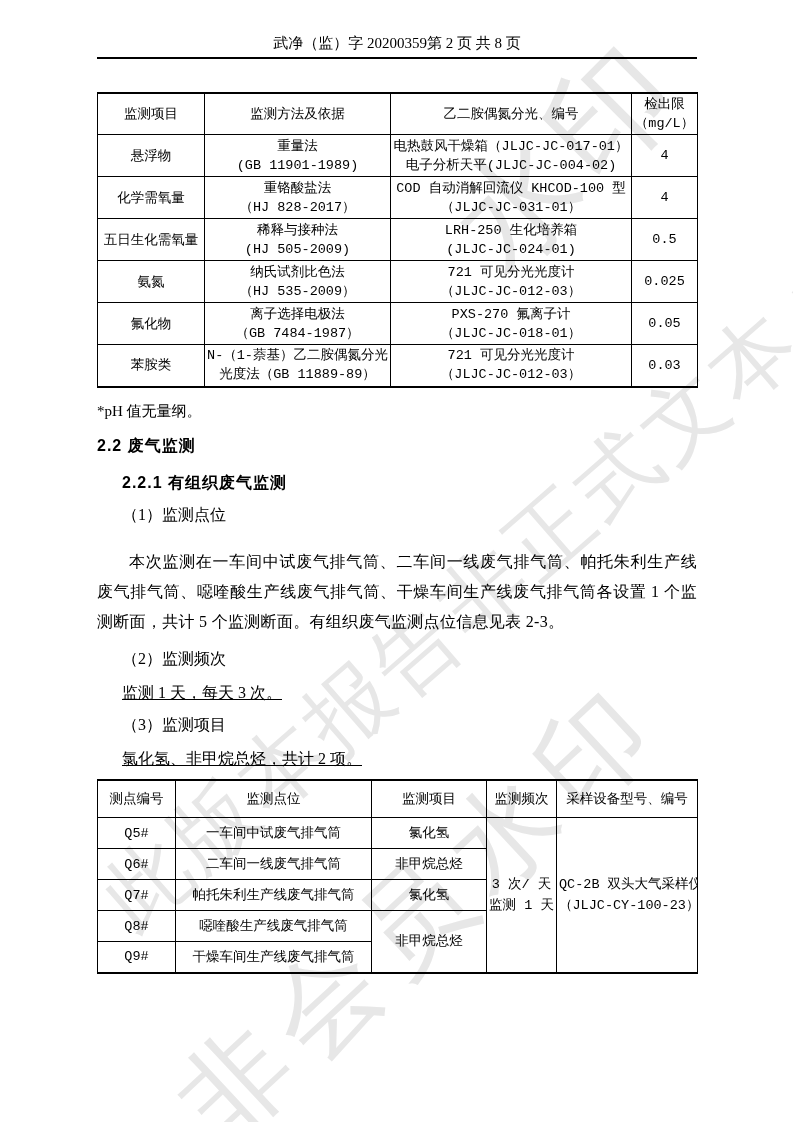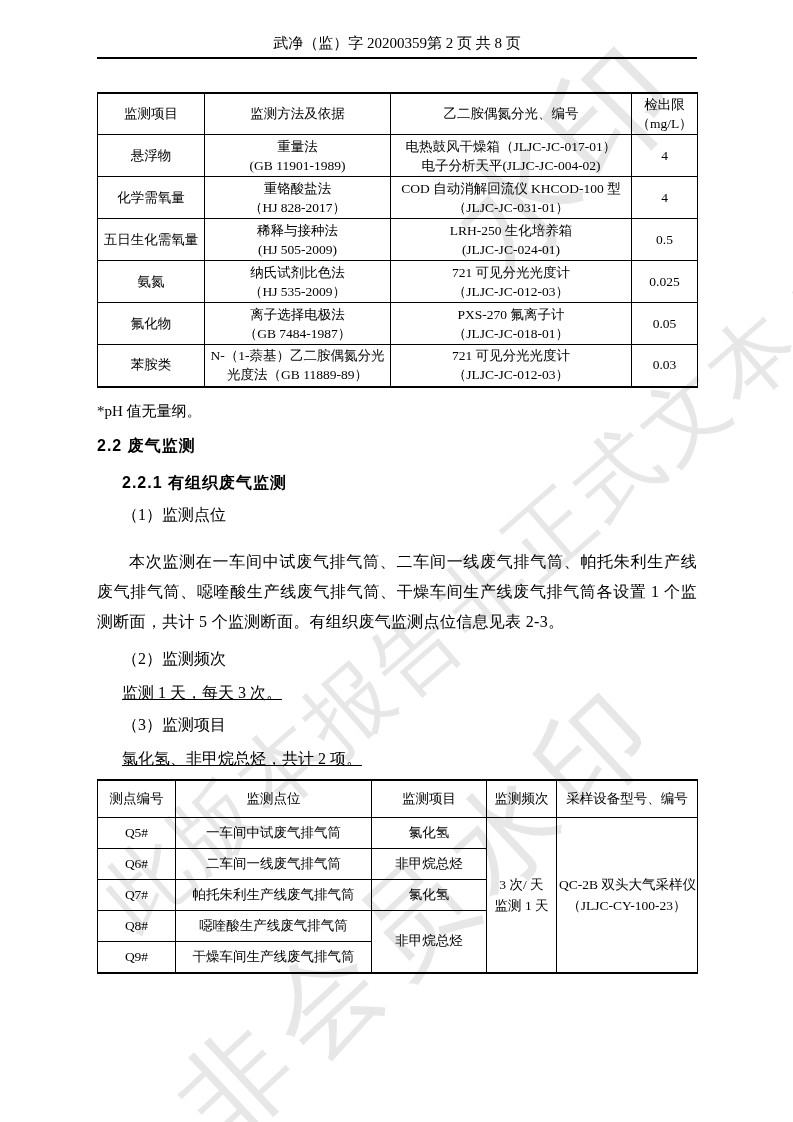--- a/index.html
+++ b/index.html
@@ -32,7 +32,7 @@
   
   table{
     border-collapse:collapse;width:600px;table-layout:fixed;
-    border-top:2.5px solid #000;border-bottom:2.5px solid #000;
+    border-top:2.5px solid #000;border-bottom:2.5px solid #000;font-family:Liberation Mono, monospace;
   }
   td,th{
     border:1px solid #000;

